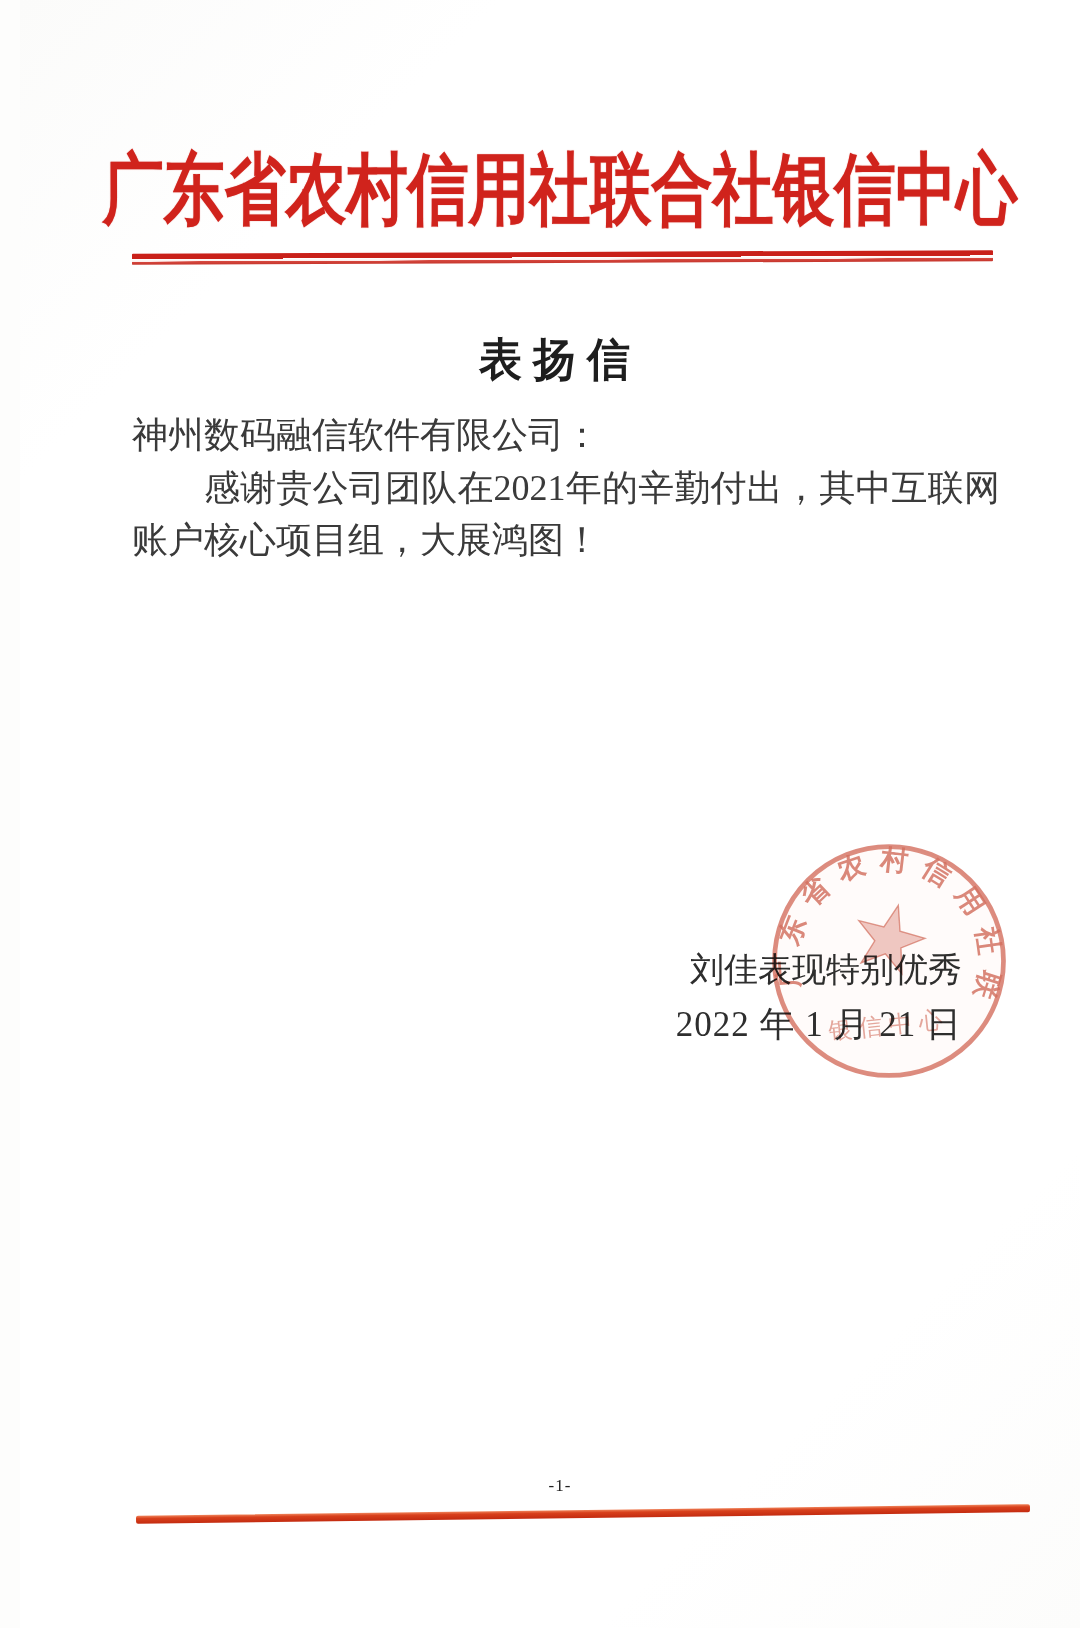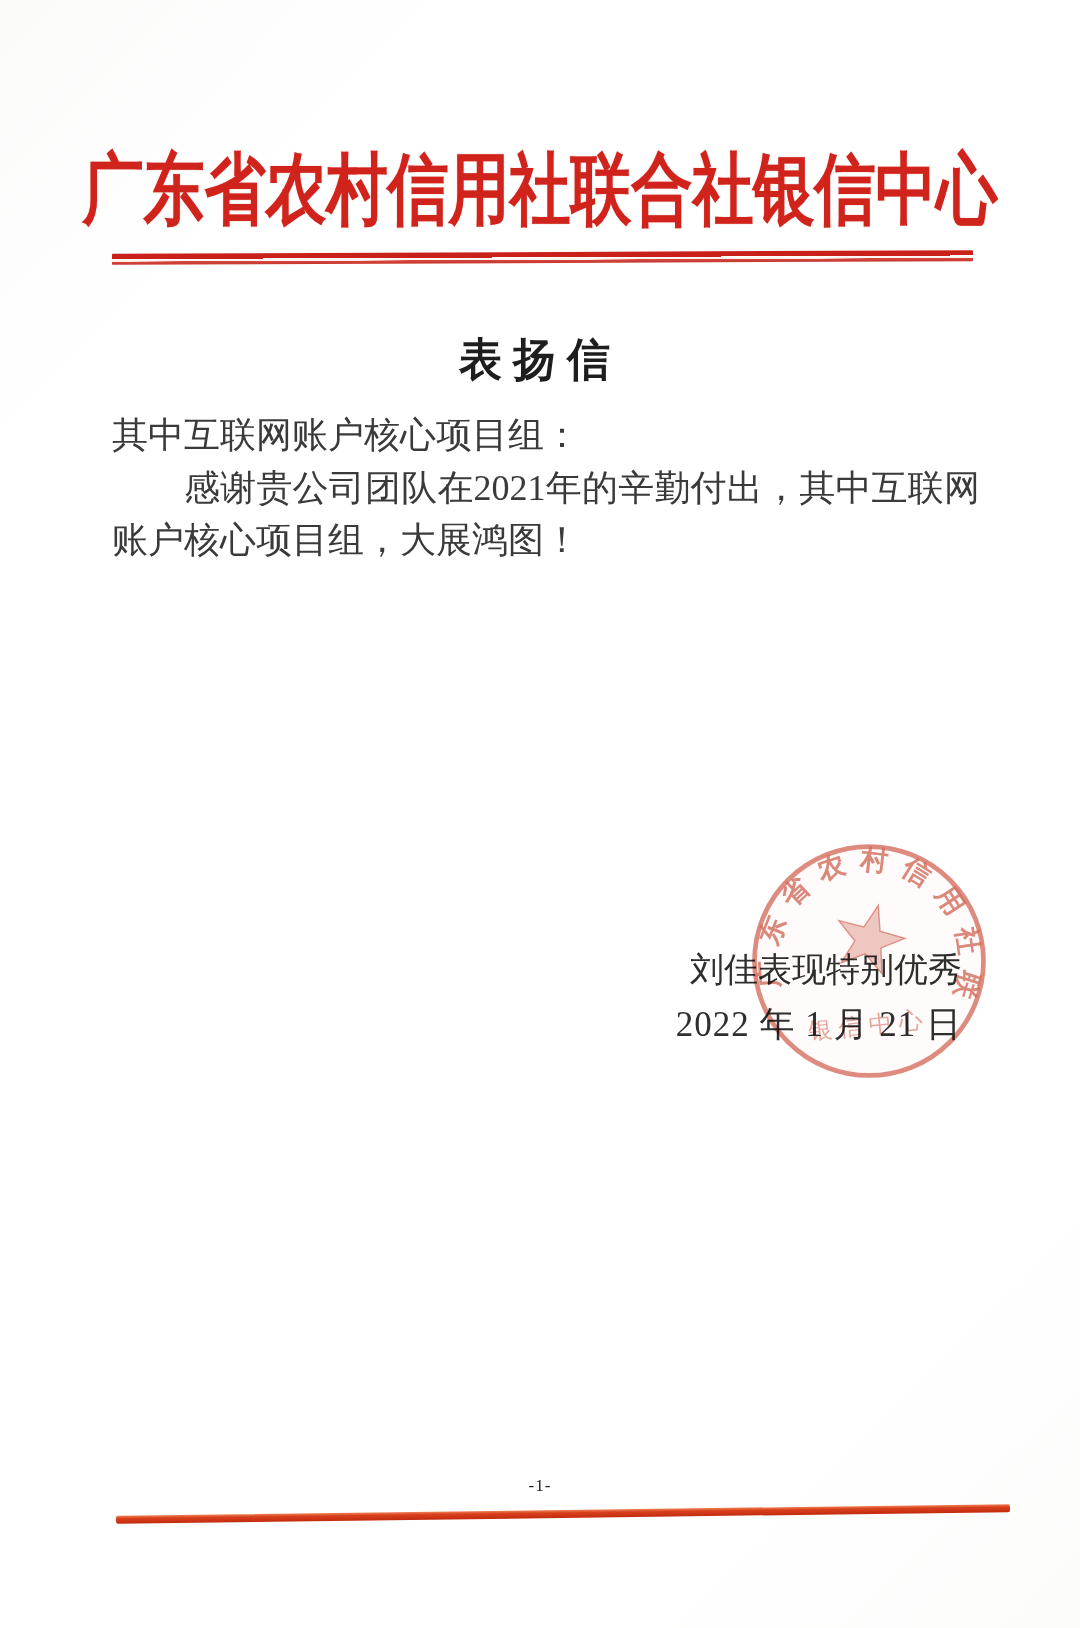--- a/index.html
+++ b/index.html
@@ -13,6 +13,7 @@
   .page{
     position:absolute;inset:0;
     background:linear-gradient(135deg,#fbfbfa 0%,#ffffff 18%,#ffffff 82%,#fcfcfb 100%);
+    margin-left:20px;
   }
   
   .letterhead{

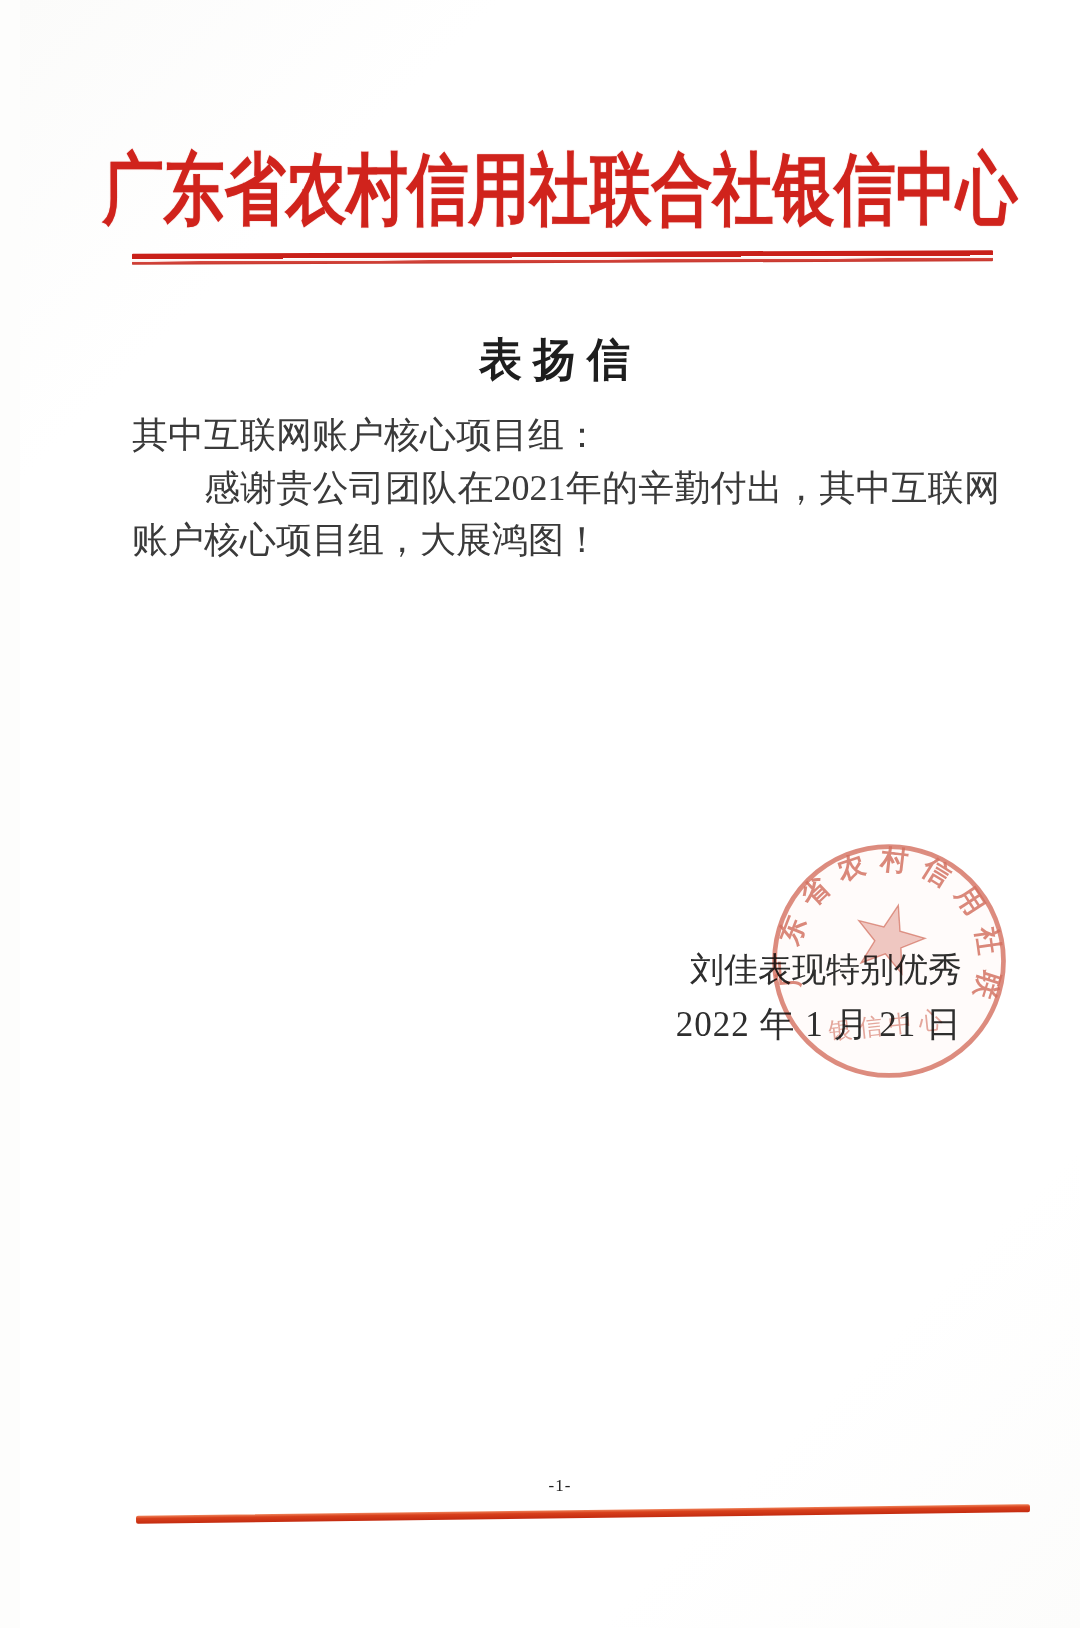--- a/index.html
+++ b/index.html
@@ -89,7 +89,7 @@
   <div class="letter-title">表扬信</div>
 
   <div class="letter-body">
-    <p class="recipient">其中互联网账户核心项目组：</p>
+    <p class="recipient">神州数码融信软件有限公司：</p>
     <p class="indent">感谢贵公司团队在2021年的辛勤付出，其中互联网账户核心项目组，大展鸿图！</p>
   </div>
 

